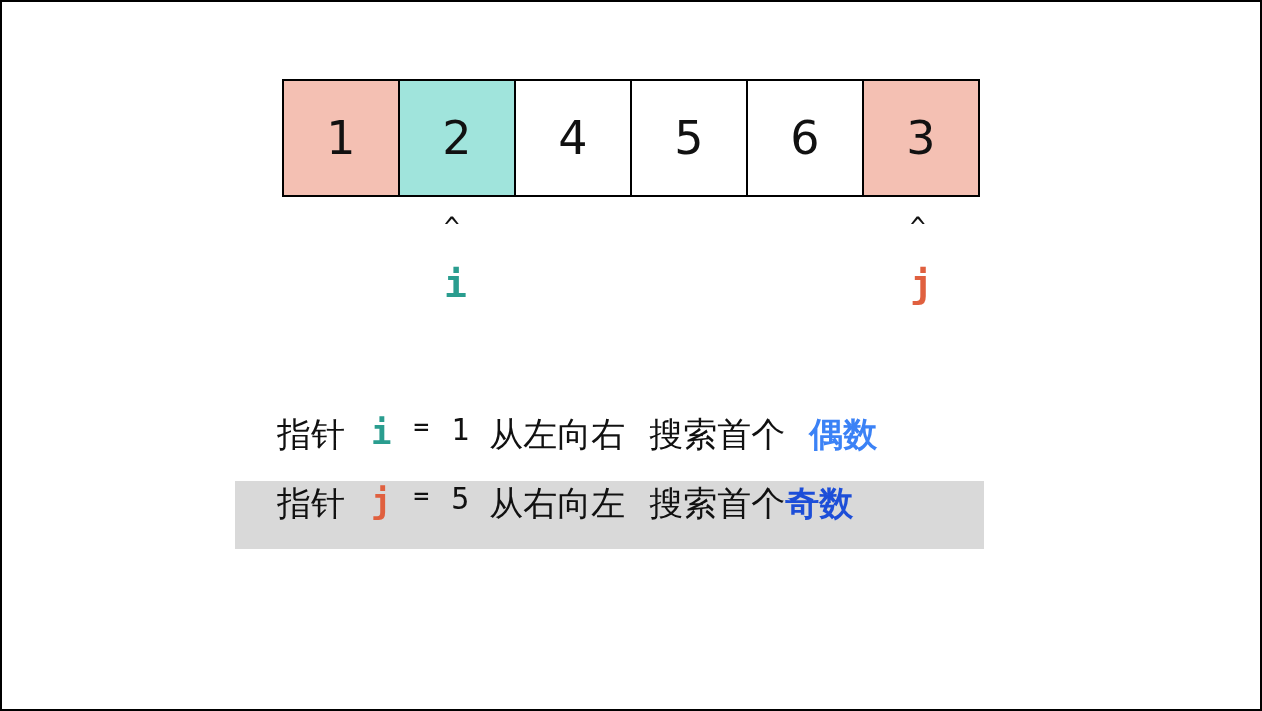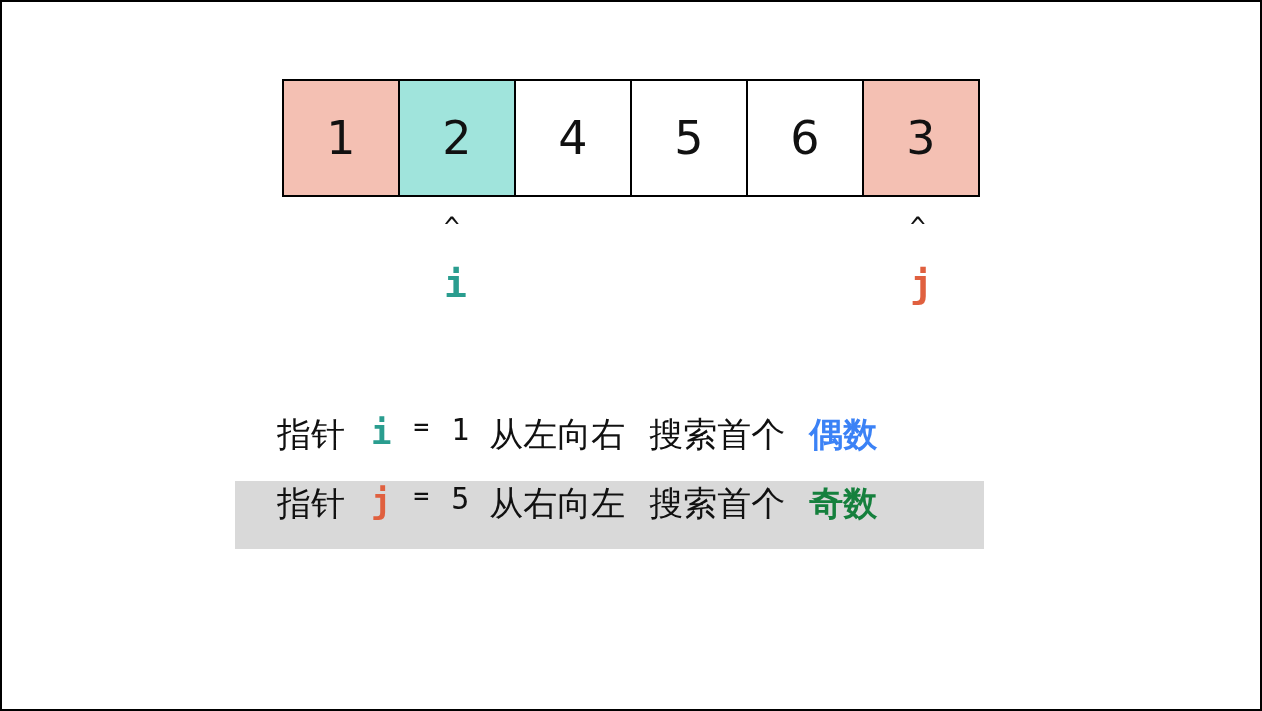--- a/index.html
+++ b/index.html
@@ -51,7 +51,7 @@
   <span class="mono" style="margin-left:22px; font-size:30px">5</span>
   <span style="margin-left:20px">从右向左</span>
   <span style="margin-left:24px">搜索首个</span>
-  <span class="b" style="margin-left:24px; color:#15803d">奇数</span>
+  <span class="b" style="color:#1d4ed8">奇数</span>
 </div>
 
 </body></html>

